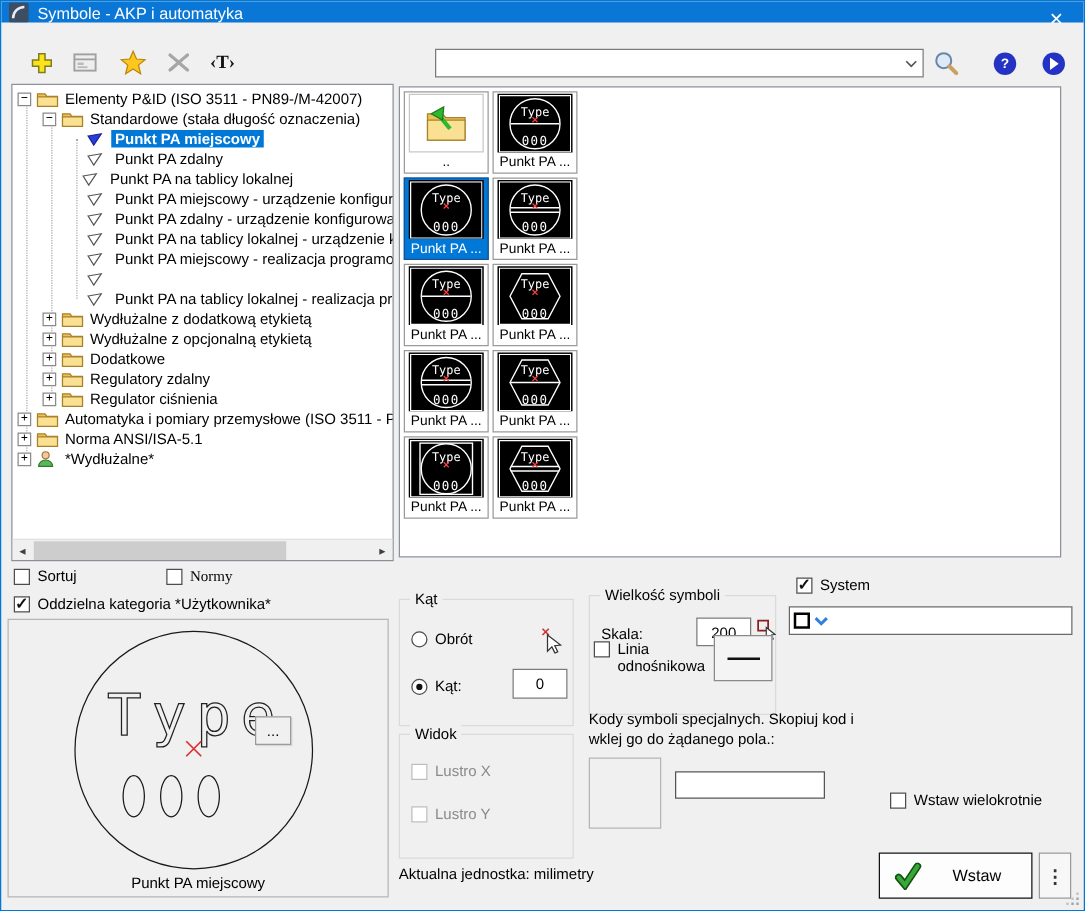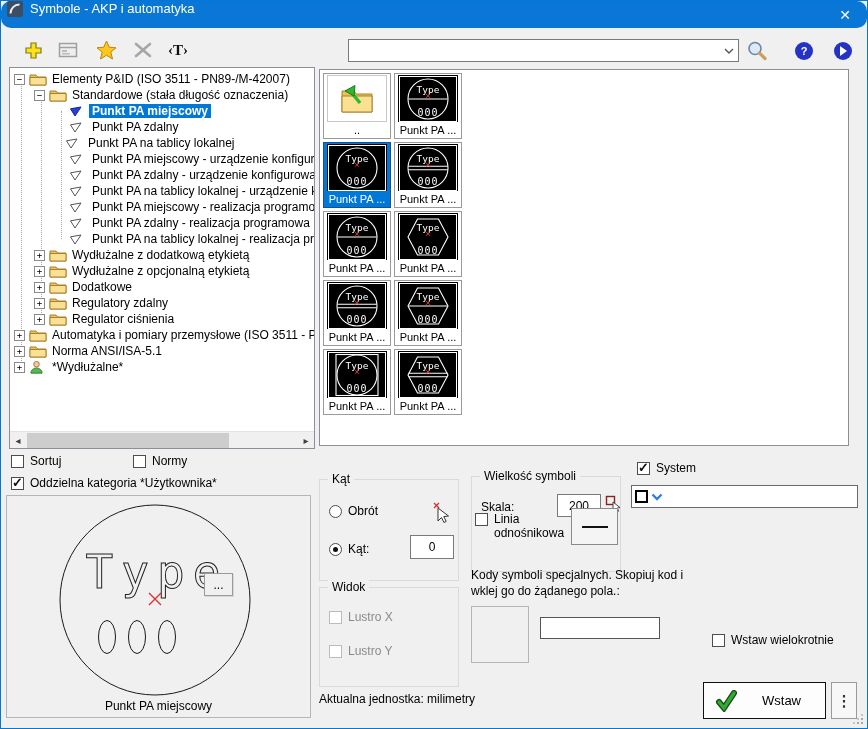--- a/index.html
+++ b/index.html
@@ -7,7 +7,7 @@
   .window{position:relative;width:868px;height:729px;background:#f0f0f0;
     border:1px solid #0078d7;font-family:"Liberation Sans",sans-serif;font-size:12px;color:#000;overflow:hidden;}
   
-  .titlebar{position:absolute;left:0;top:0;right:0;height:27px;background:#0a77d6;display:flex;align-items:flex-start;border-radius:10px;}
+  .titlebar{position:absolute;left:0;top:0;right:0;height:17px;background:#0a77d6;display:flex;align-items:flex-end;}
   .titleicon{width:16px;height:16px;margin:0 7px 0 6px;flex:none;}
   .titletext{color:#fff;font-size:13px;}
   .closebtn{position:absolute;right:0;top:0;width:44px;height:27px;color:#fff;font-size:14px;

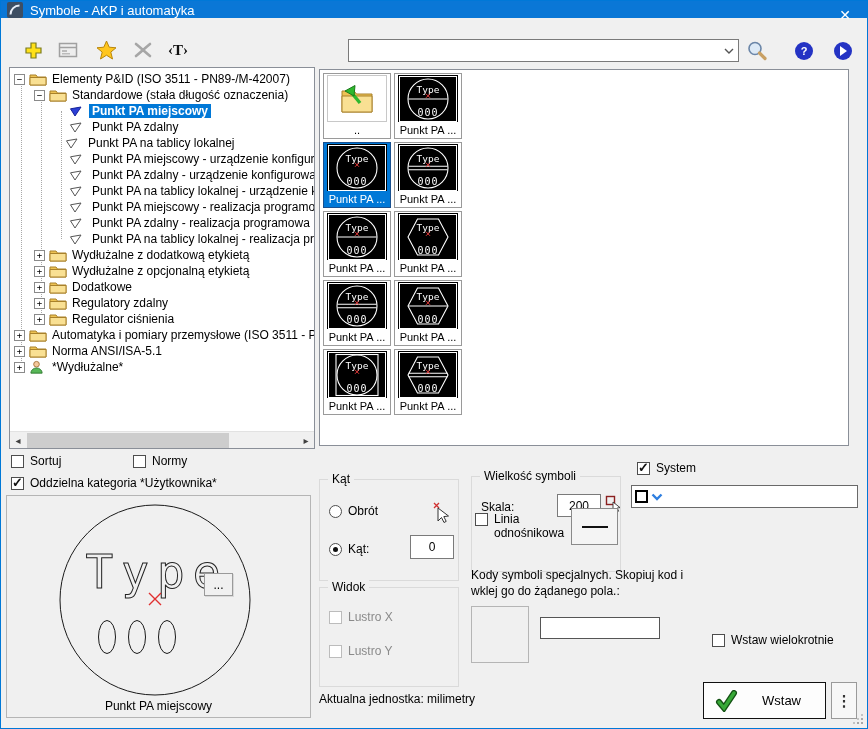--- a/index.html
+++ b/index.html
@@ -235,7 +235,6 @@
               <path d="M1.5 2.8 L12 1 L6 10 Z" fill="#fff" stroke="#555" stroke-width="1"></path>
             </svg>
           </span>
-          <span class="tlabel">Punkt PA zdalny - realizacja programowa</span>
         </div>
         <div class="trow" style="padding-left: 44px;">
           <span class="exp hidden"></span>

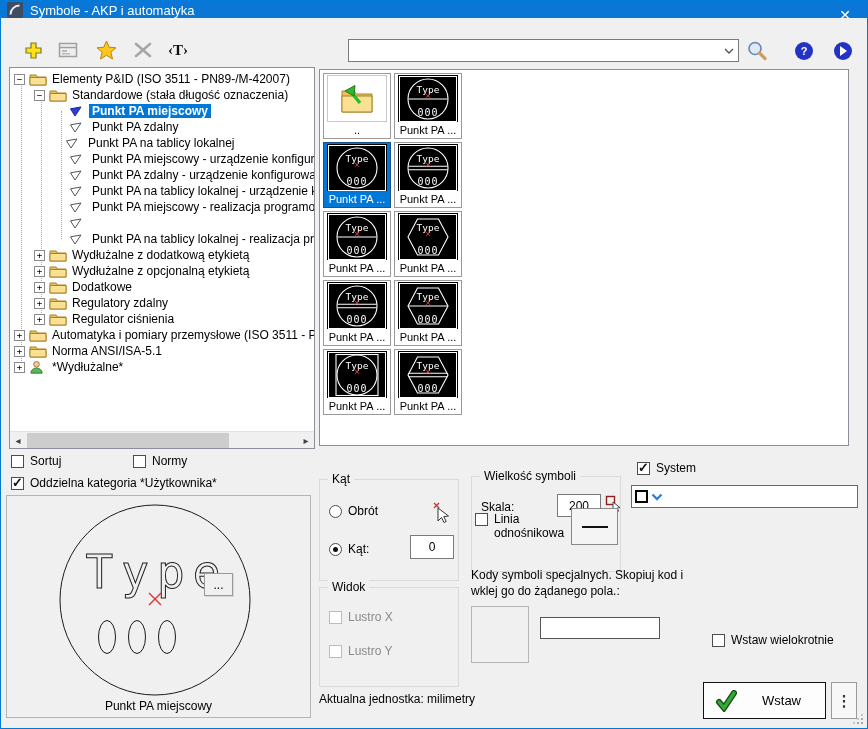--- a/index.html
+++ b/index.html
@@ -469,7 +469,7 @@
     <span class="cb"></span>
     <span>Sortuj</span>
   </label>
-  <label class="crow" style="left:132px;top:453px;">
+  <label class="crow" style="left:132px;top:453px;font-family:Liberation Serif, serif;">
     <span class="cb"></span>
     <span>Normy</span>
   </label>

